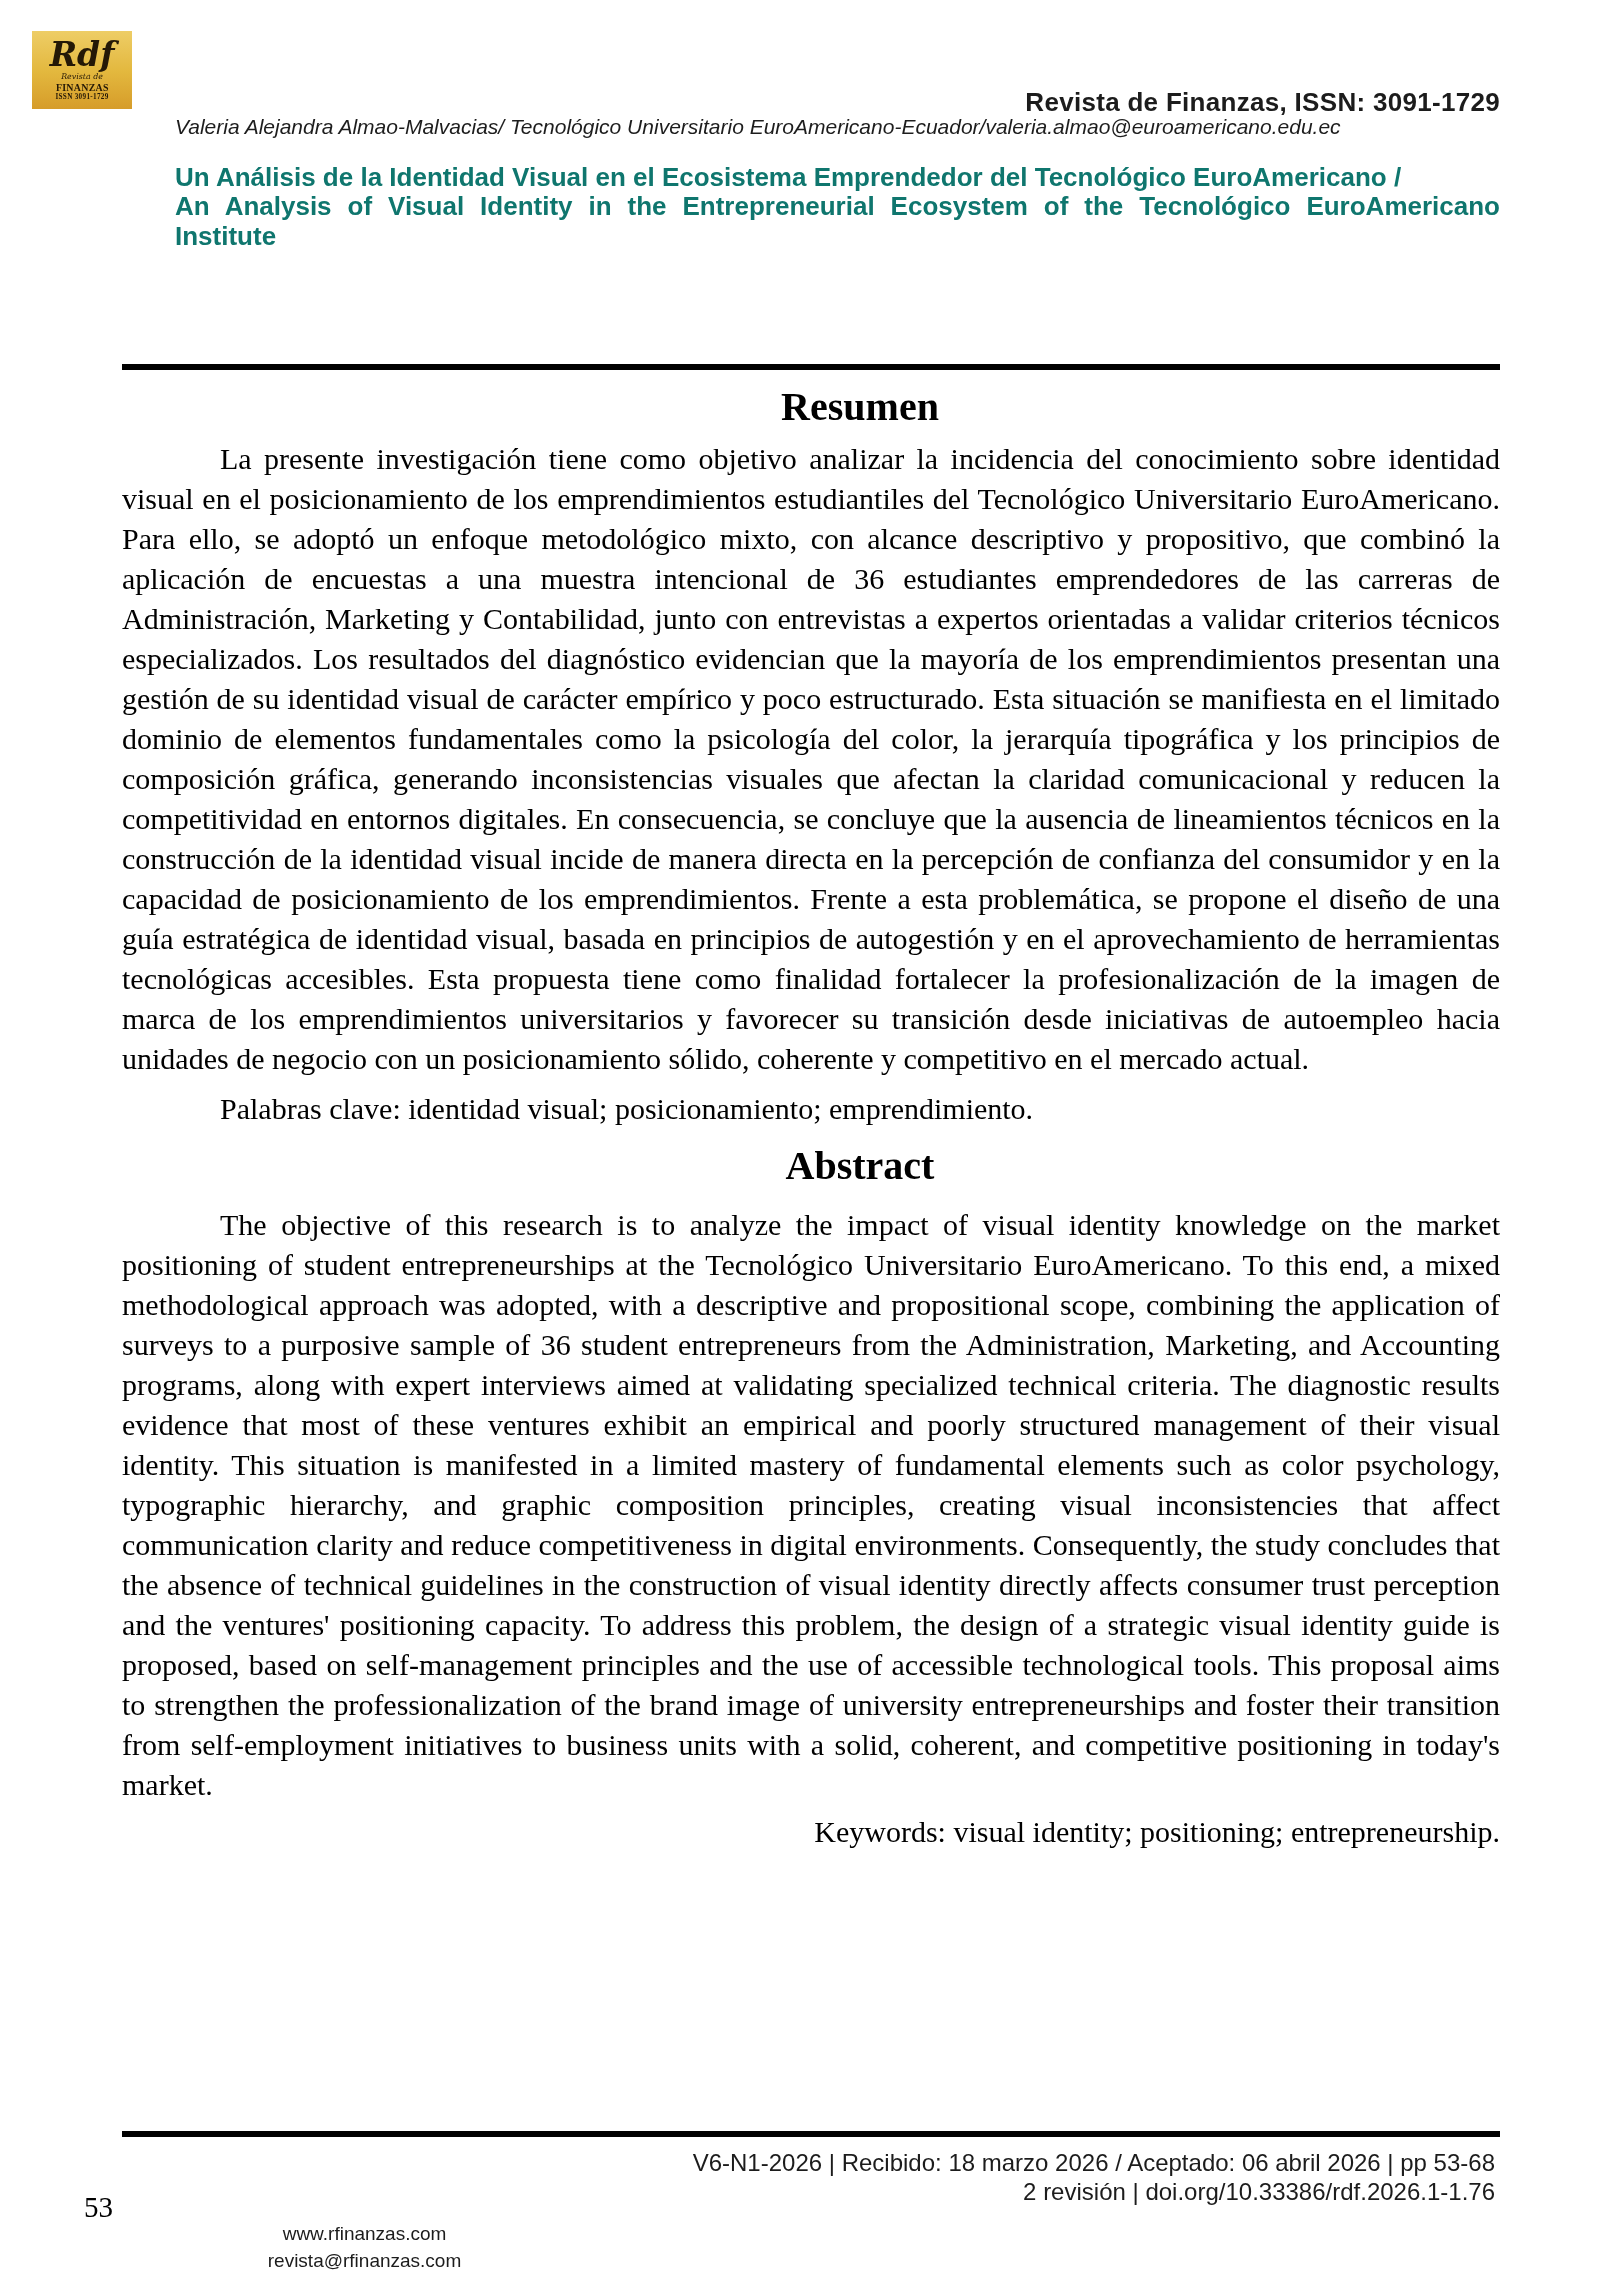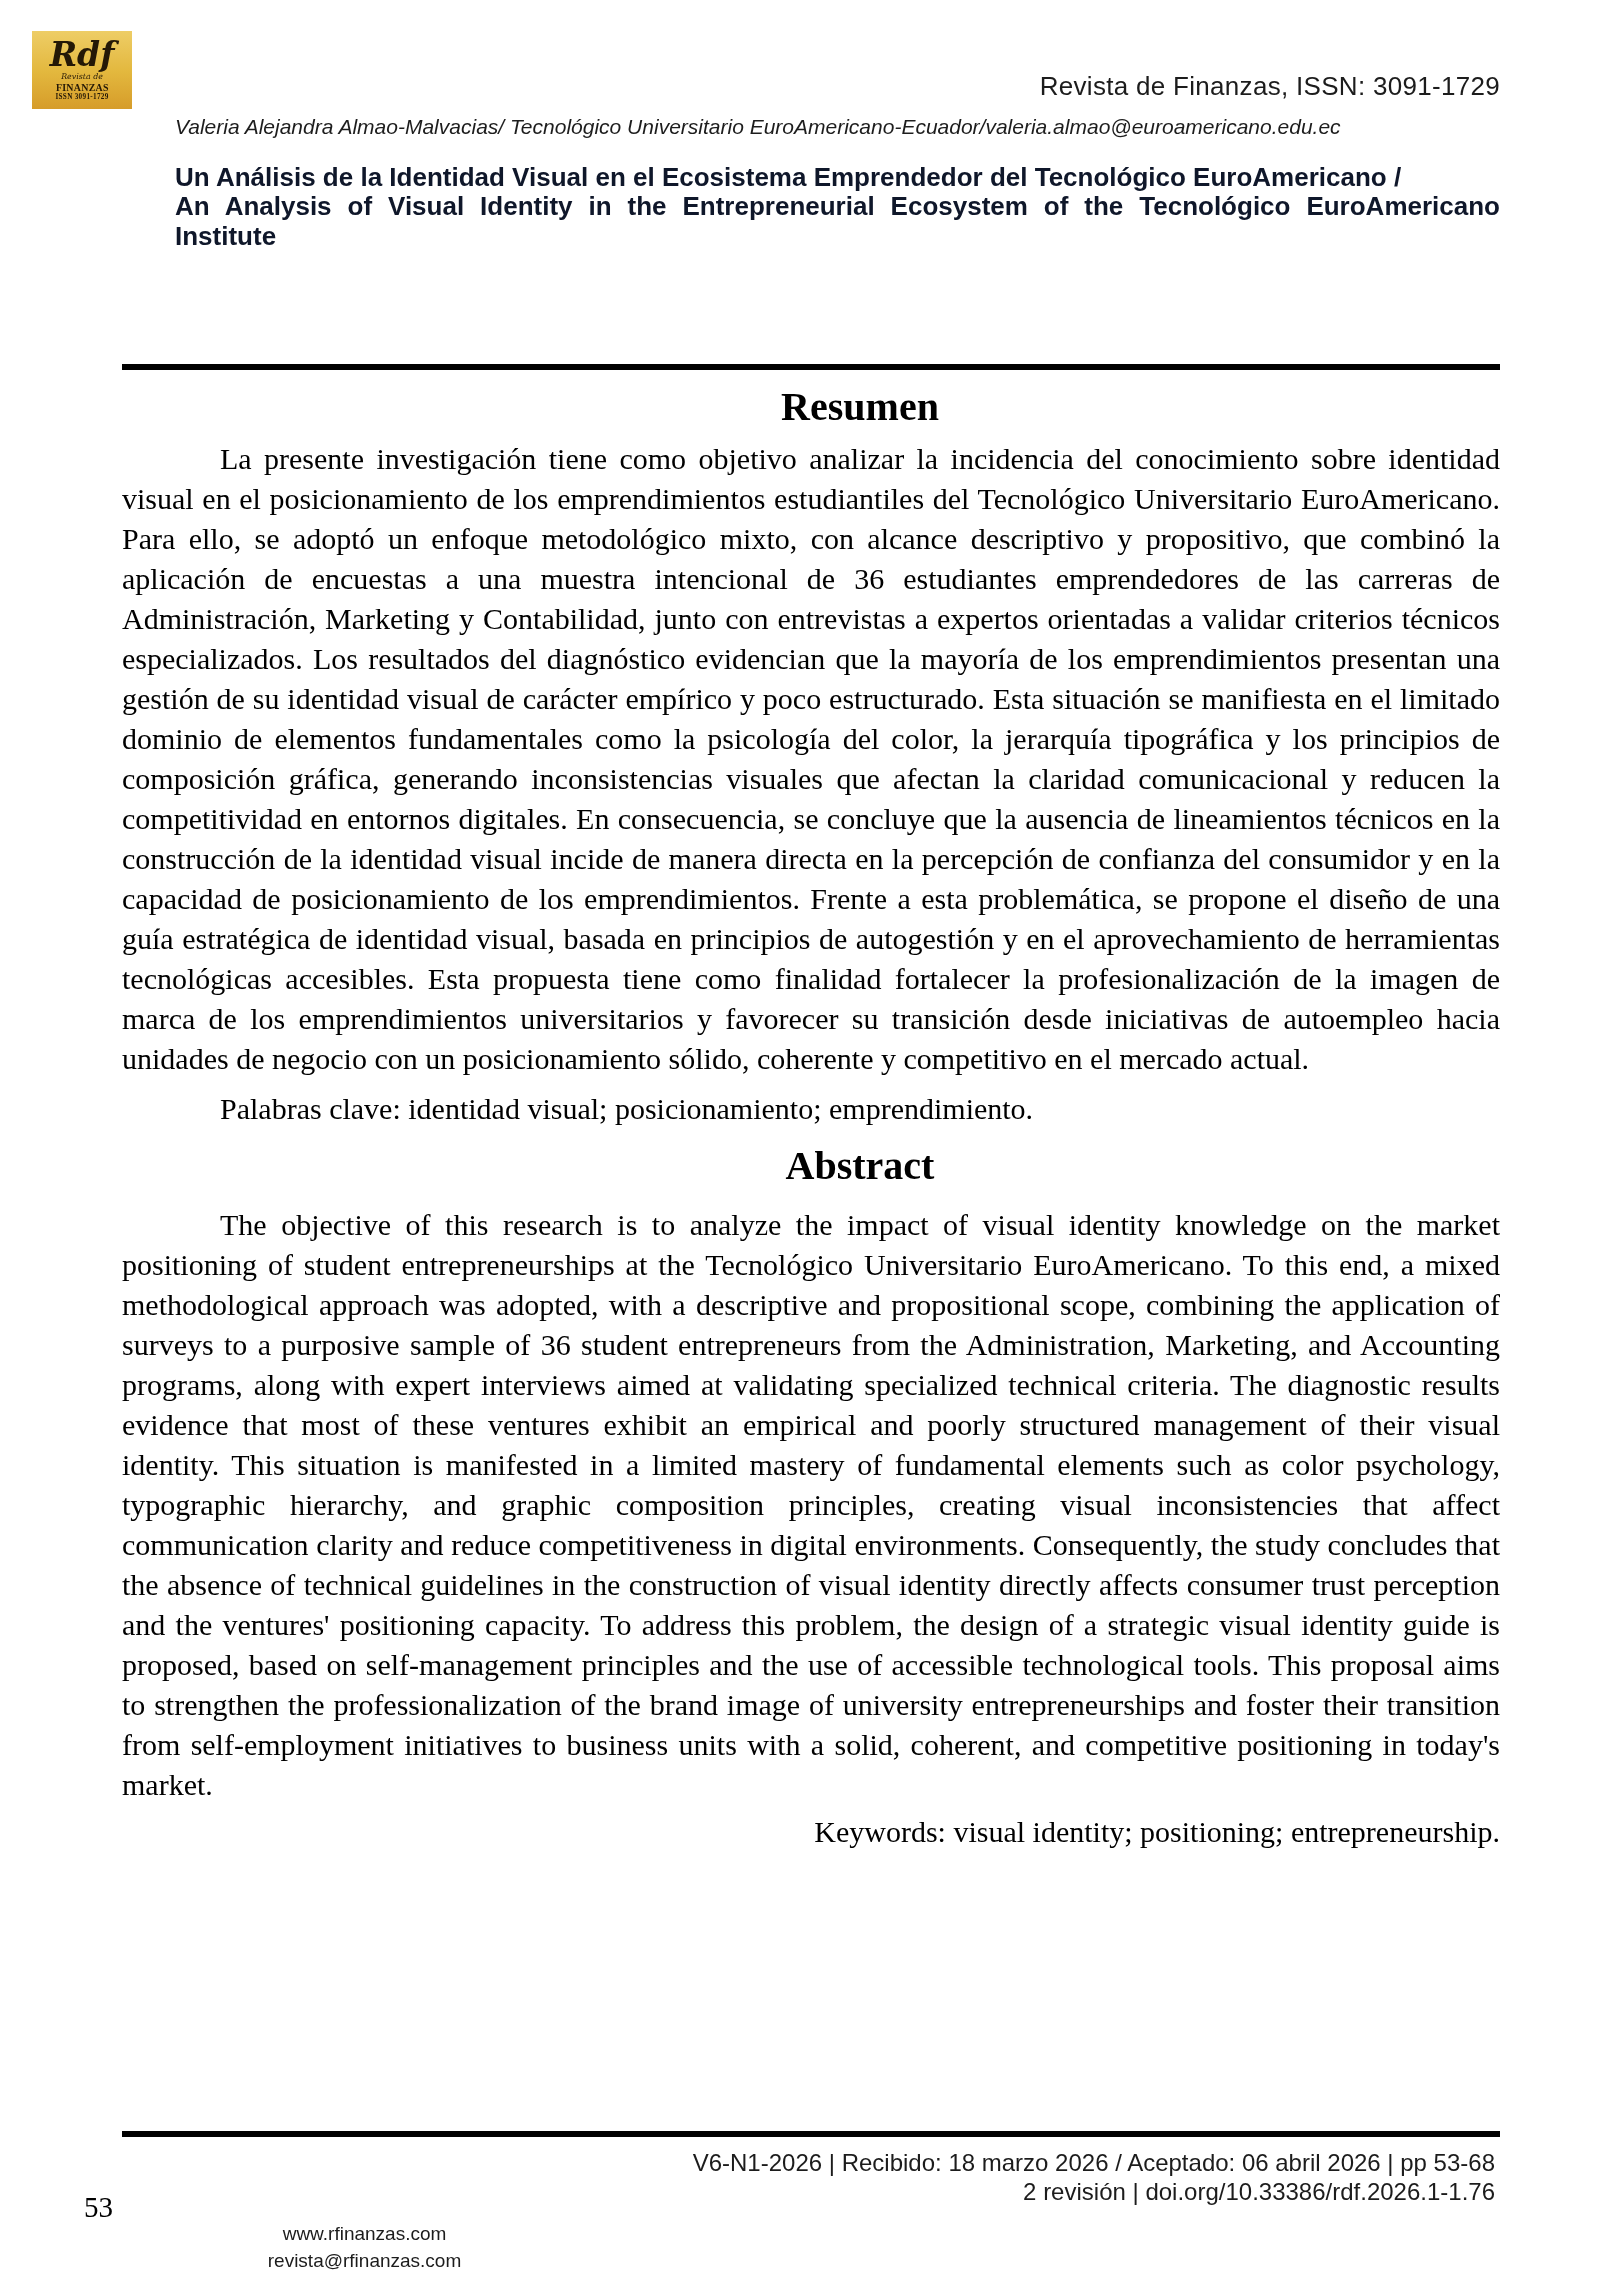--- a/index.html
+++ b/index.html
@@ -23,8 +23,8 @@
 
   
   .header-issn{
-    position:absolute;top:71px;right:123px;
-    font-family:"Liberation Sans",sans-serif;font-weight:400;font-size:26px;
+    position:absolute;top:87px;right:123px;
+    font-family:"Liberation Sans",sans-serif;font-weight:700;font-size:26px;
     letter-spacing:0.3px;color:#1c1c1c;
   }
   .authors{

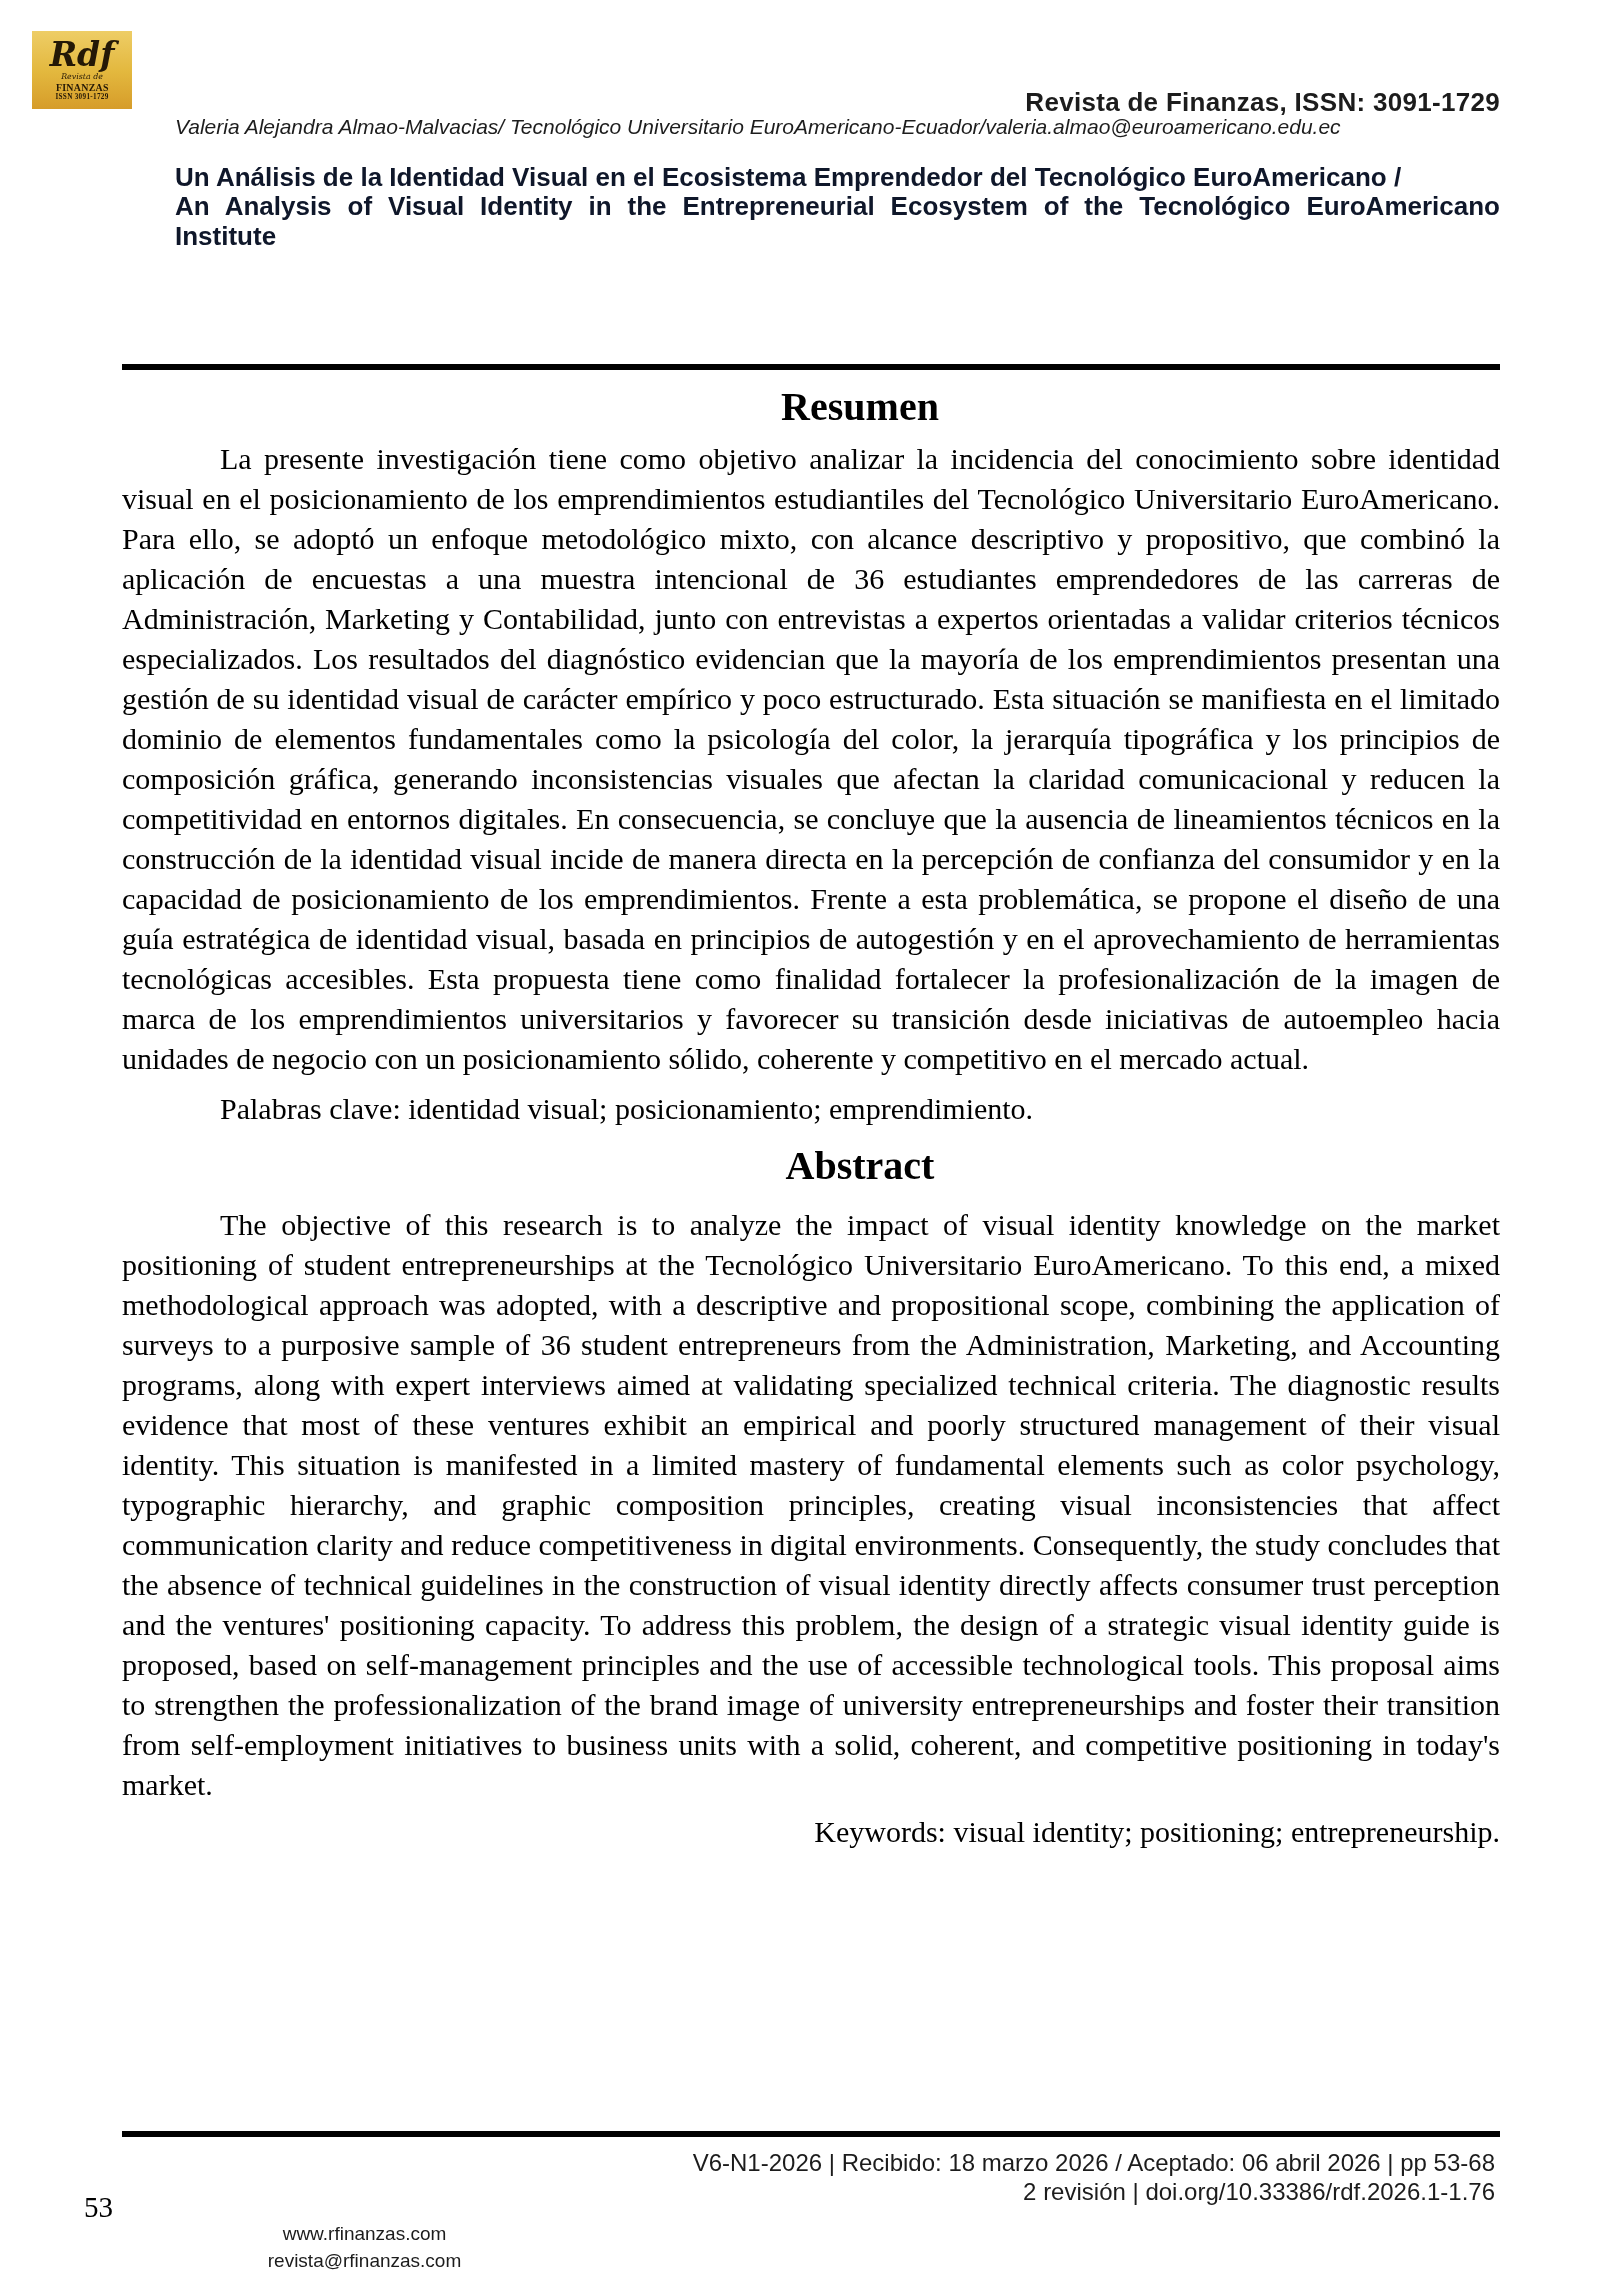--- a/index.html
+++ b/index.html
@@ -35,7 +35,7 @@
   .title{
     position:absolute;left:175px;top:163px;width:1325px;
     font-family:"Liberation Sans",sans-serif;font-weight:700;
-    font-size:26px;line-height:29.4px;color:#0f172a;
+    font-size:26px;line-height:29.4px;color:#0f766e;
   }
   .title-line{white-space:nowrap;}
   .title-line.justified{white-space:normal;text-align:justify;text-align-last:justify;}

